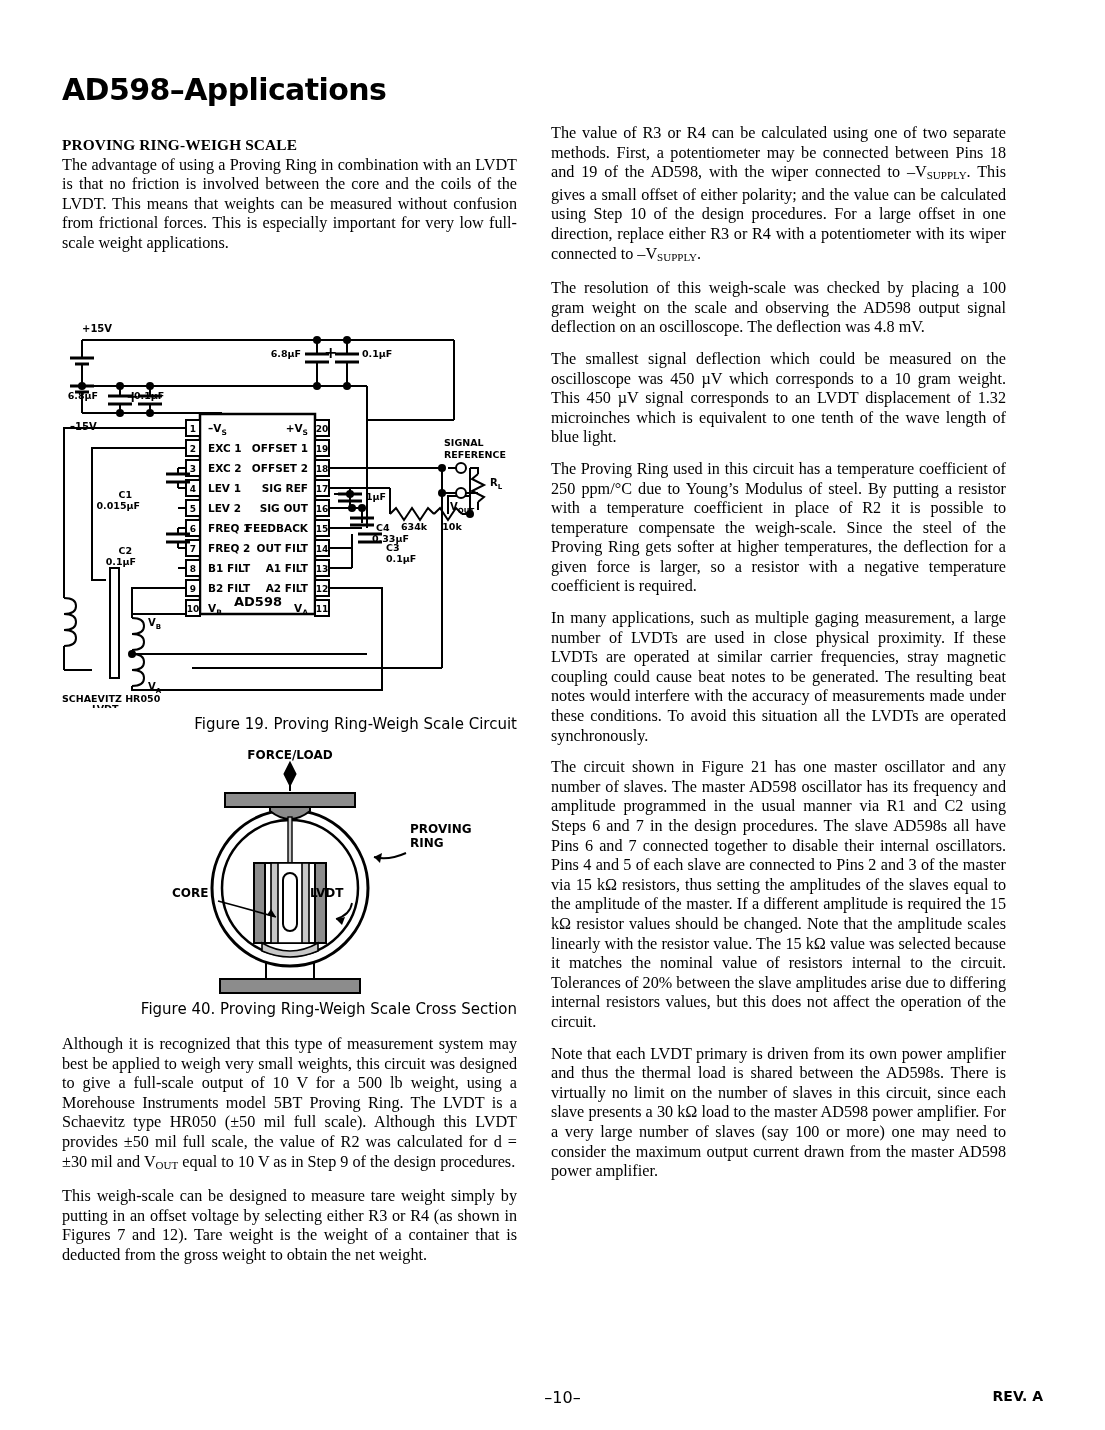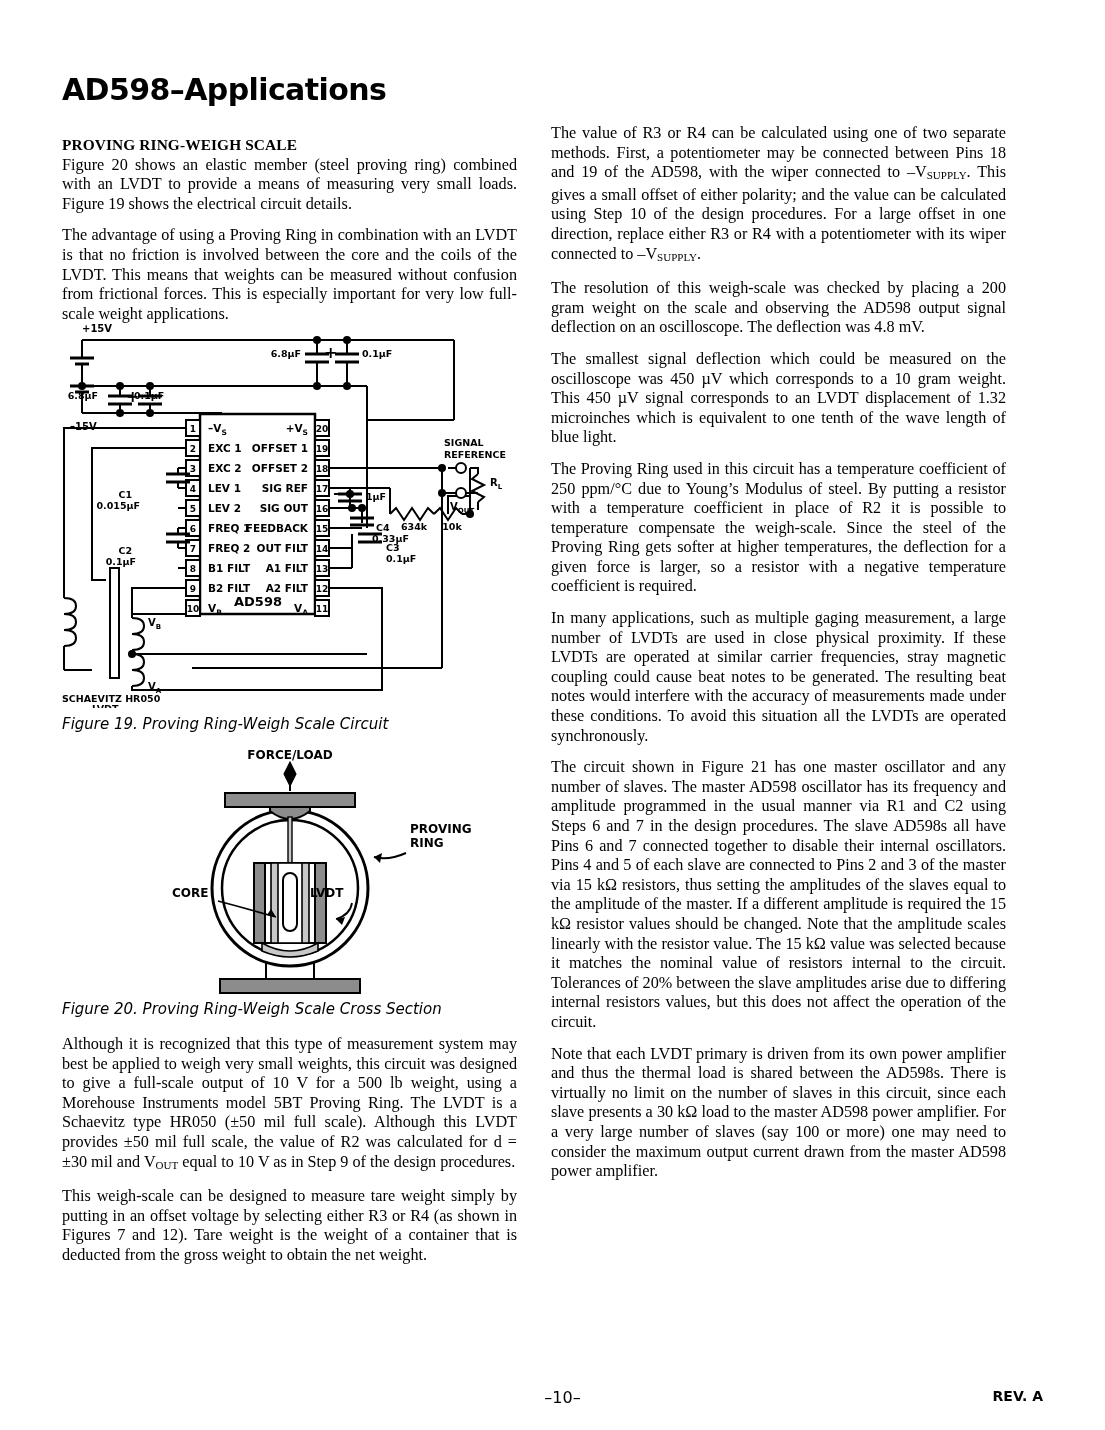--- a/index.html
+++ b/index.html
@@ -31,7 +31,6 @@
 
   <div class="col colL">
     <h2 class="sec">PROVING RING-WEIGH SCALE</h2>
-    <p>Figure 20 shows an elastic member (steel proving ring) combined with an LVDT to provide a means of measuring very small loads. Figure 19 shows the electrical circuit details.</p>
     <p>The advantage of using a Proving Ring in combination with an LVDT is that no friction is involved between the core and the coils of the LVDT. This means that weights can be measured without confusion from frictional forces. This is especially important for very low full-scale weight applications.</p>
   </div>
 

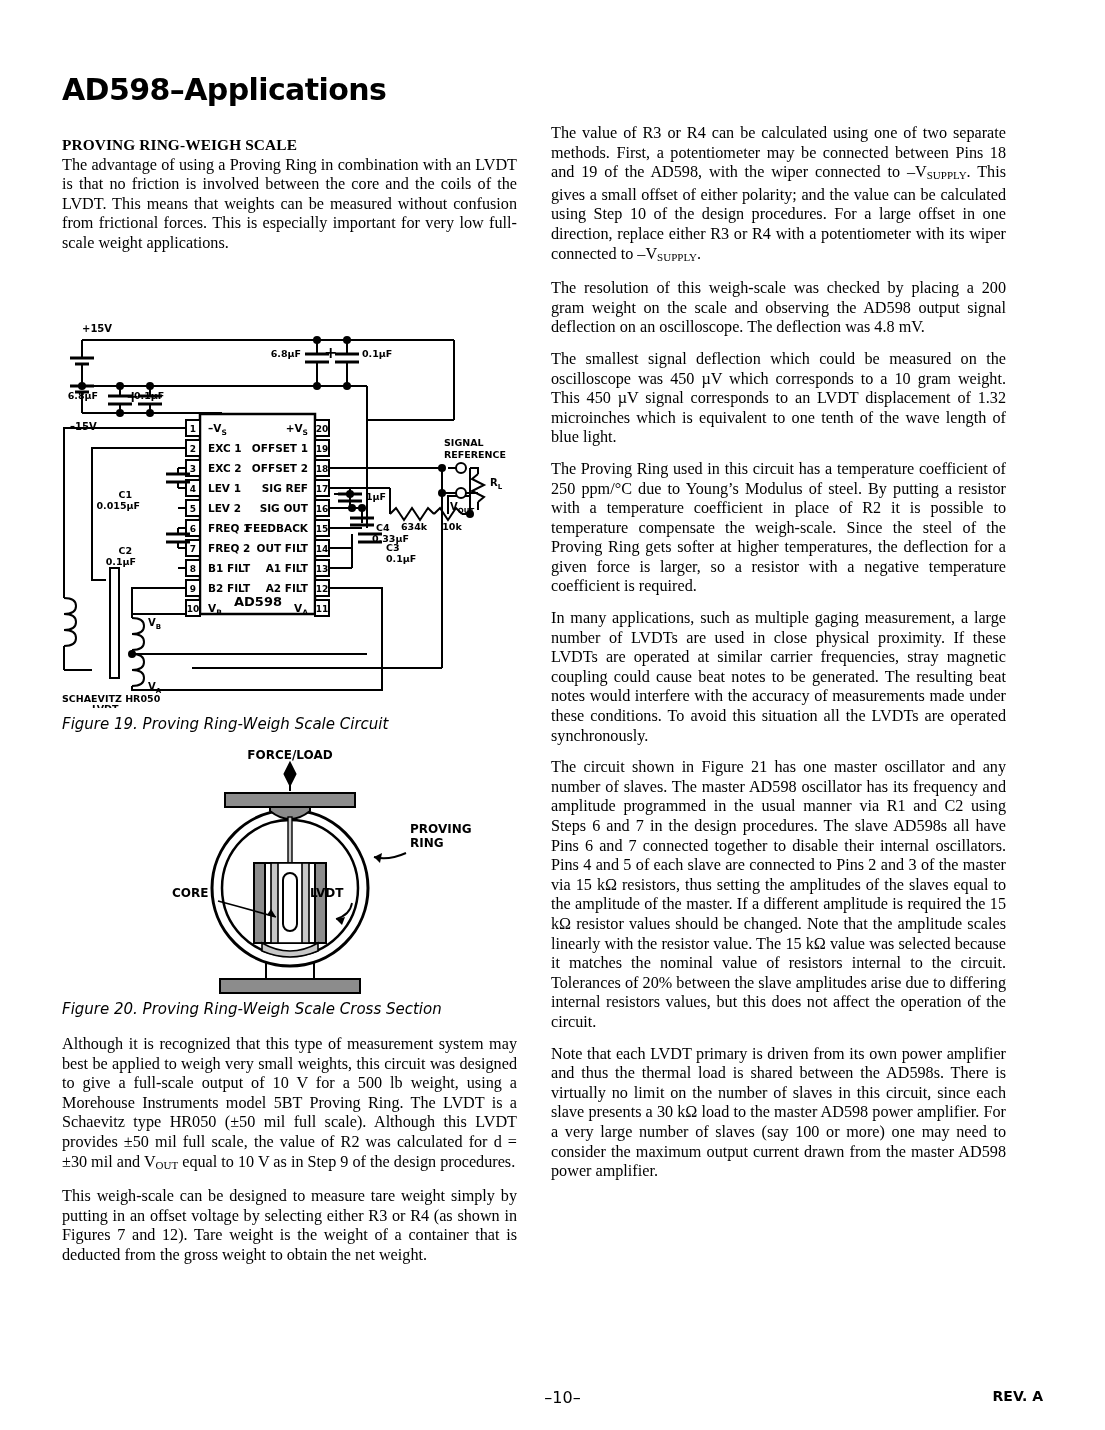--- a/index.html
+++ b/index.html
@@ -41,7 +41,7 @@
 
   <div class="col colR">
     <p><span>The value of R3 or R4 can be calculated using one of two separate methods. First, a potentiometer may be connected between Pins 18 and 19 of the AD598, with the wiper connected to –V</span><sub>SUPPLY</sub><span>. This gives a small offset of either polarity; and the value can be calculated using Step 10 of the design procedures. For a large offset in one direction, replace either R3 or R4 with a potentiometer with its wiper connected to –V</span><sub>SUPPLY</sub><span>.</span></p>
-    <p>The resolution of this weigh-scale was checked by placing a 200 gram weight on the scale and observing the AD598 output signal deflection on an oscilloscope. The deflection was 4.8 mV.</p>
+    <p>The resolution of this weigh-scale was checked by placing a 100 gram weight on the scale and observing the AD598 output signal deflection on an oscilloscope. The deflection was 4.8 mV.</p>
     <p>The smallest signal deflection which could be measured on the oscilloscope was 450 µV which corresponds to a 10 gram weight. This 450 µV signal corresponds to an LVDT displacement of 1.32 microinches which is equivalent to one tenth of the wave length of blue light.</p>
     <p>The Proving Ring used in this circuit has a temperature coefficient of 250 ppm/°C due to Young’s Modulus of steel. By putting a resistor with a temperature coefficient in place of R2 it is possible to temperature compensate the weigh-scale. Since the steel of the Proving Ring gets softer at higher temperatures, the deflection for a given force is larger, so a resistor with a negative temperature coefficient is required.</p>
     <p>In many applications, such as multiple gaging measurement, a large number of LVDTs are used in close physical proximity. If these LVDTs are operated at similar carrier frequencies, stray magnetic coupling could cause beat notes to be generated. The resulting beat notes would interfere with the accuracy of measurements made under these conditions. To avoid this situation all the LVDTs are operated synchronously.</p>

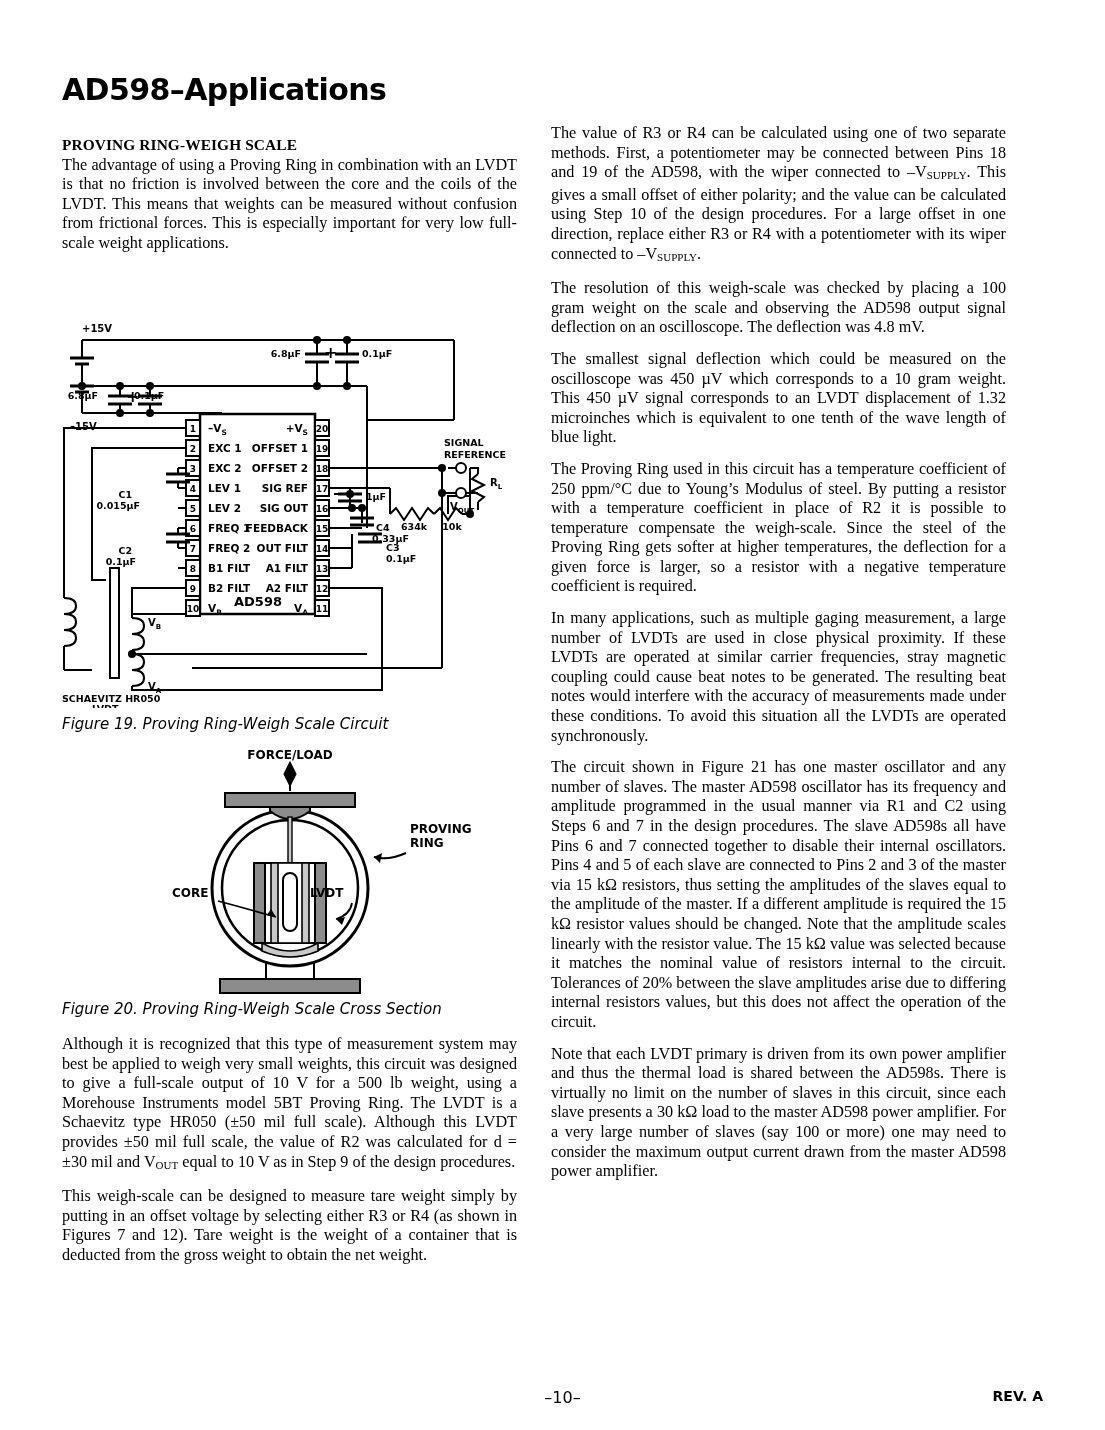--- a/index.html
+++ b/index.html
@@ -12,7 +12,7 @@
   h2.sec{font-family:"Liberation Serif",serif;font-weight:bold;font-size:15.4px;margin:0 0 1px 0;letter-spacing:0.1px;}
   p{margin:0 0 12px 0;}
   sub{font-size:11px;vertical-align:-2px;}
-  .cap{font-family:"DejaVu Sans",sans-serif;font-style:italic;font-size:15px;text-align:left;width:455px;}
+  .cap{font-family:"DejaVu Sans",sans-serif;font-size:15px;text-align:right;width:455px;}
   .footer-page{position:absolute;left:10px;top:1388px;width:1105px;text-align:center;font-family:"DejaVu Sans",sans-serif;font-size:16px;}
   .footer-rev{position:absolute;right:62px;top:1388px;font-family:"DejaVu Sans",sans-serif;font-size:14px;font-weight:bold;}
   .fig{position:absolute;}

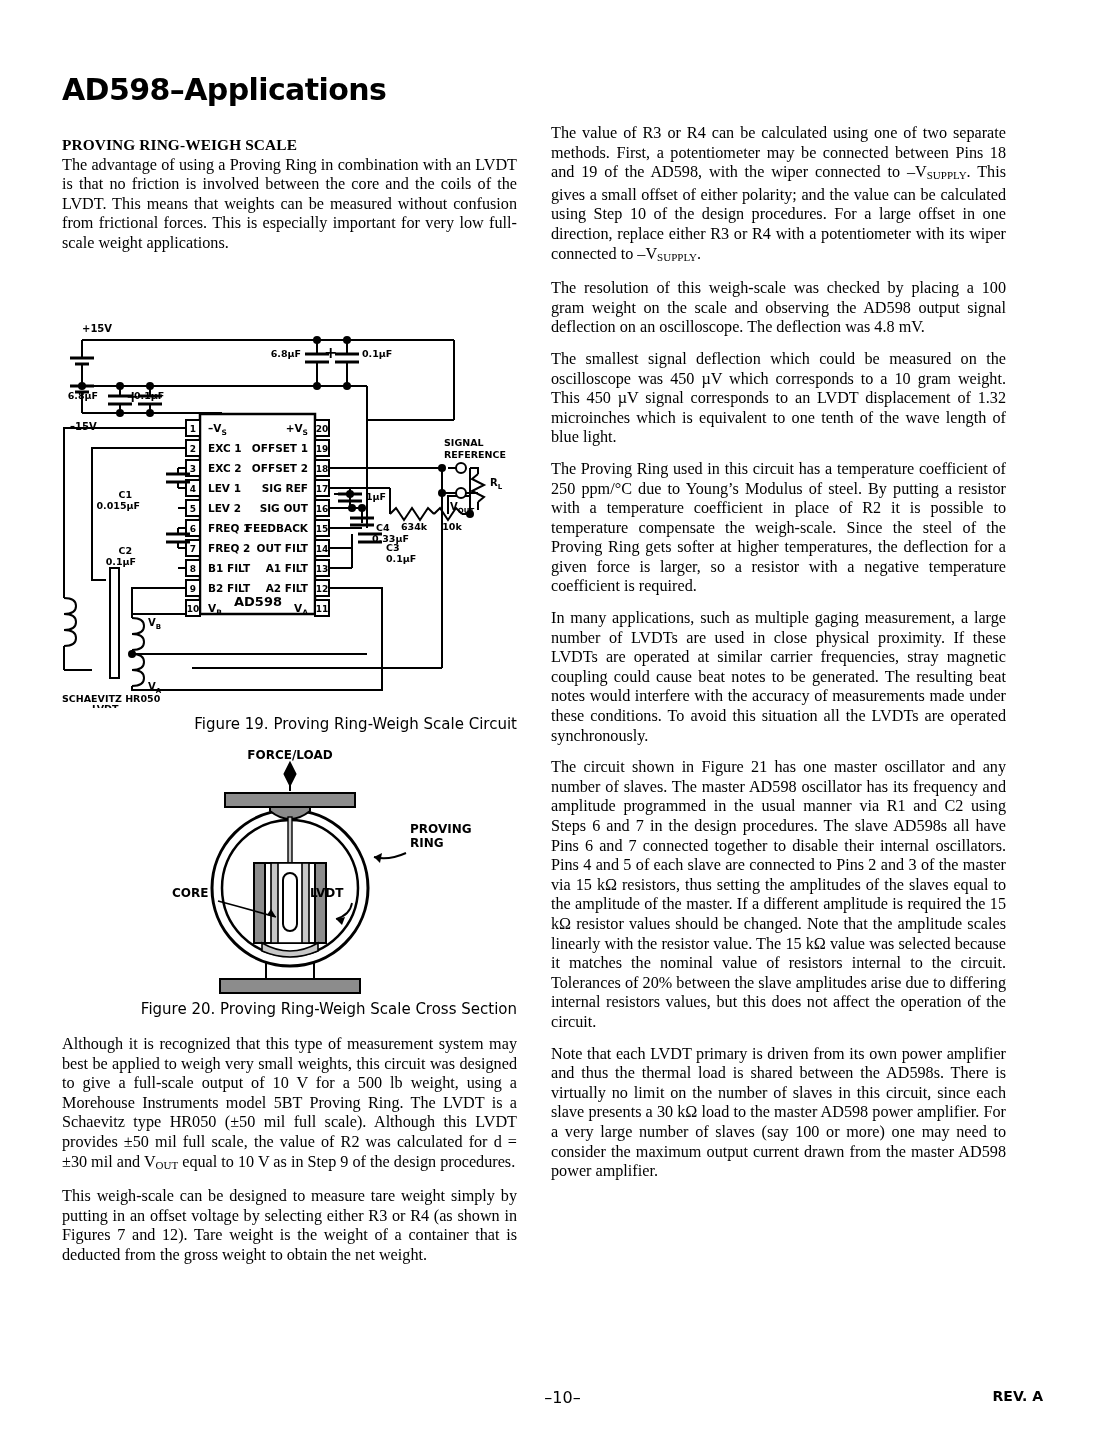--- a/index.html
+++ b/index.html
@@ -381,7 +381,7 @@
     <path d="M274 174 L283 172 L280 180 Z" fill="#000"></path>
   </svg>
 
-  <div class="cap" id="fig20cap">Figure 20.  Proving Ring-Weigh Scale Cross Section</div>
+  <div class="cap" id="fig20cap">Figure 40.  Proving Ring-Weigh Scale Cross Section</div>
 
   <div class="footer-page">–10–</div>
   <div class="footer-rev">REV. A</div>

